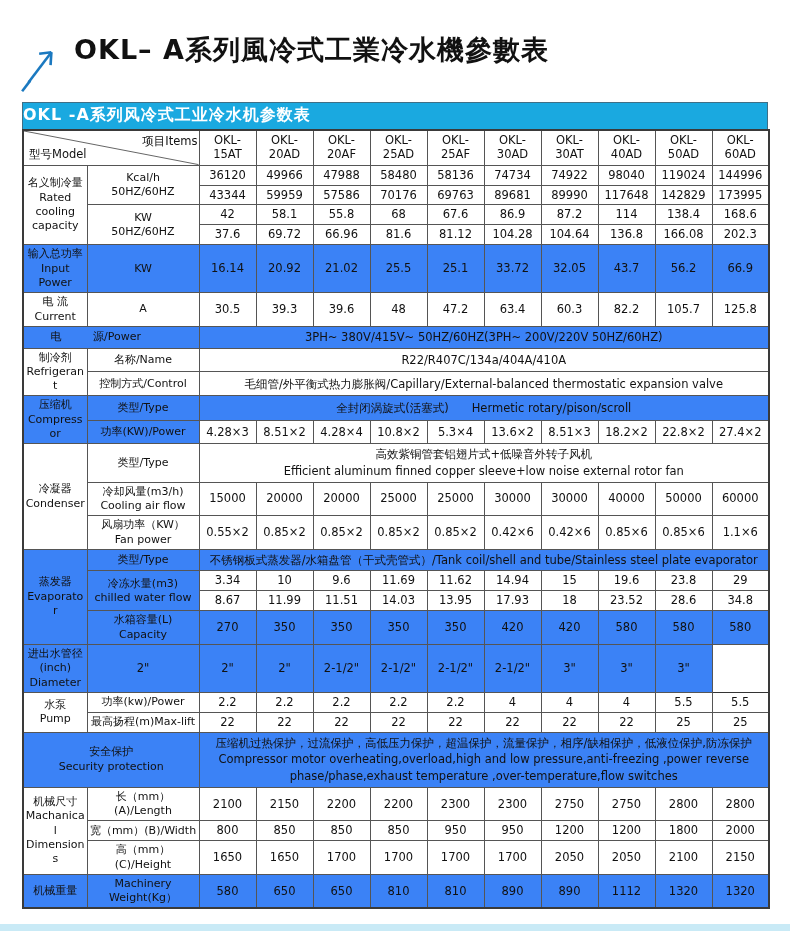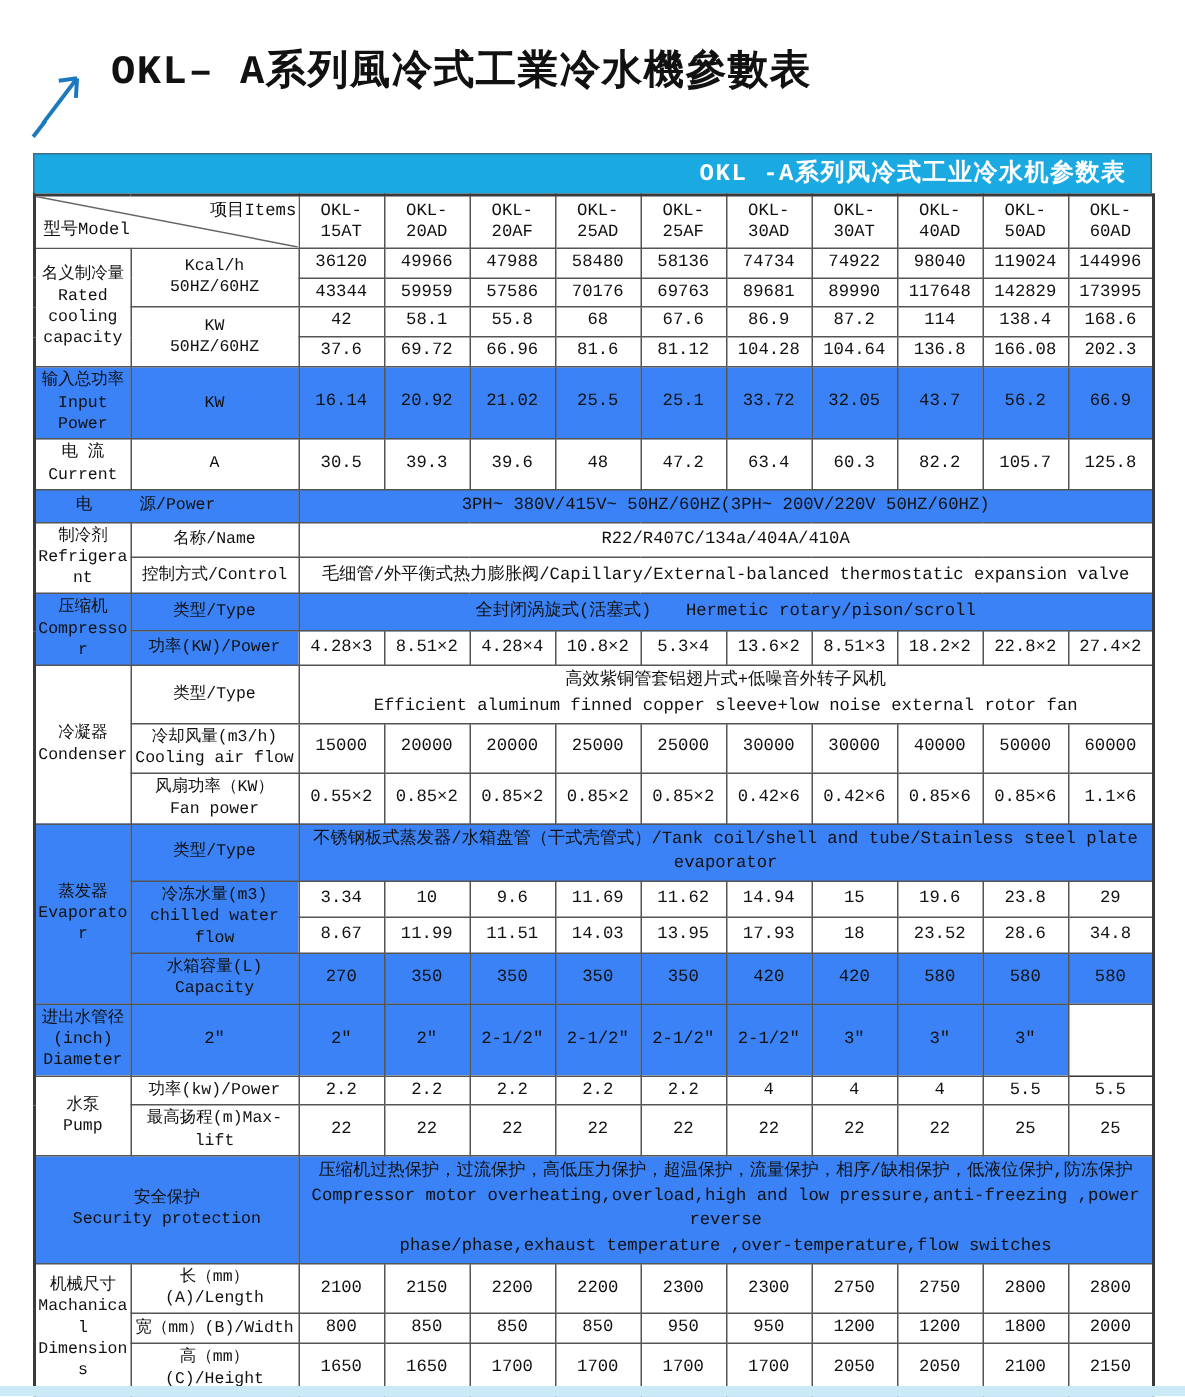--- a/index.html
+++ b/index.html
@@ -4,7 +4,7 @@
 <style>
   html,body{margin:0;padding:0;background:#ffffff;}
   body{width:790px;font-family:"DejaVu Sans","Liberation Sans",sans-serif;color:#111;}
-  .page{position:relative;width:790px;height:931px;background:#fff;overflow:hidden;font-family:Liberation Mono, monospace;}
+  .page{position:relative;width:790px;height:931px;background:#fff;overflow:hidden;}
 
   
   .doc-header{display:flex;align-items:flex-start;padding:34px 0 0 18px;}

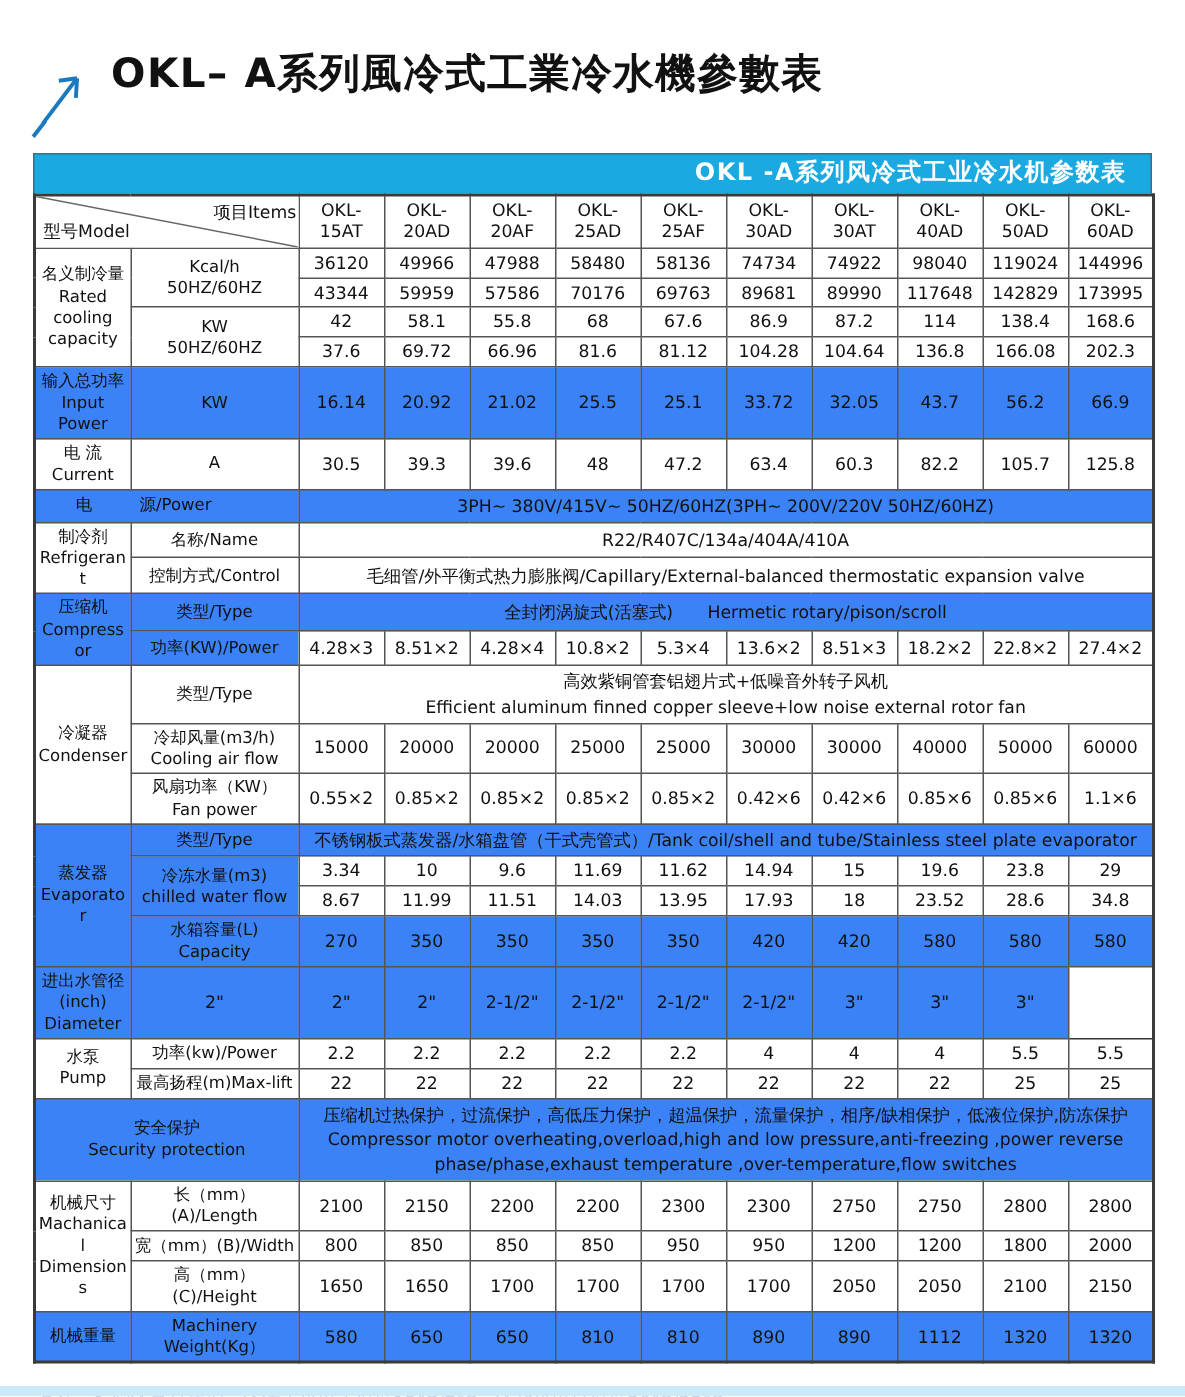--- a/index.html
+++ b/index.html
@@ -15,8 +15,8 @@
 
   
   .table-wrap{margin:10px 22px 0 22px;}
-  .table-caption{color:#fff;font-size:16px;font-weight:700;text-align:right;
-                 padding:2px 16px 3px 0;letter-spacing:1px;border:1px solid #3f6f86;border-bottom:none;}
+  .table-caption{color:#fff;font-size:16px;font-weight:700;text-align:left;
+                 padding:2px 0 3px 0;letter-spacing:1px;border:1px solid #3f6f86;border-bottom:none;}
   table{border-collapse:collapse;table-layout:fixed;width:746px;border:2px solid #3a3a3a;}
   col.c-g{width:64px;} col.c-i{width:112px;} col.c-v{width:57px;}
   th,td{border:1px solid #555;font-weight:400;text-align:center;vertical-align:middle;

